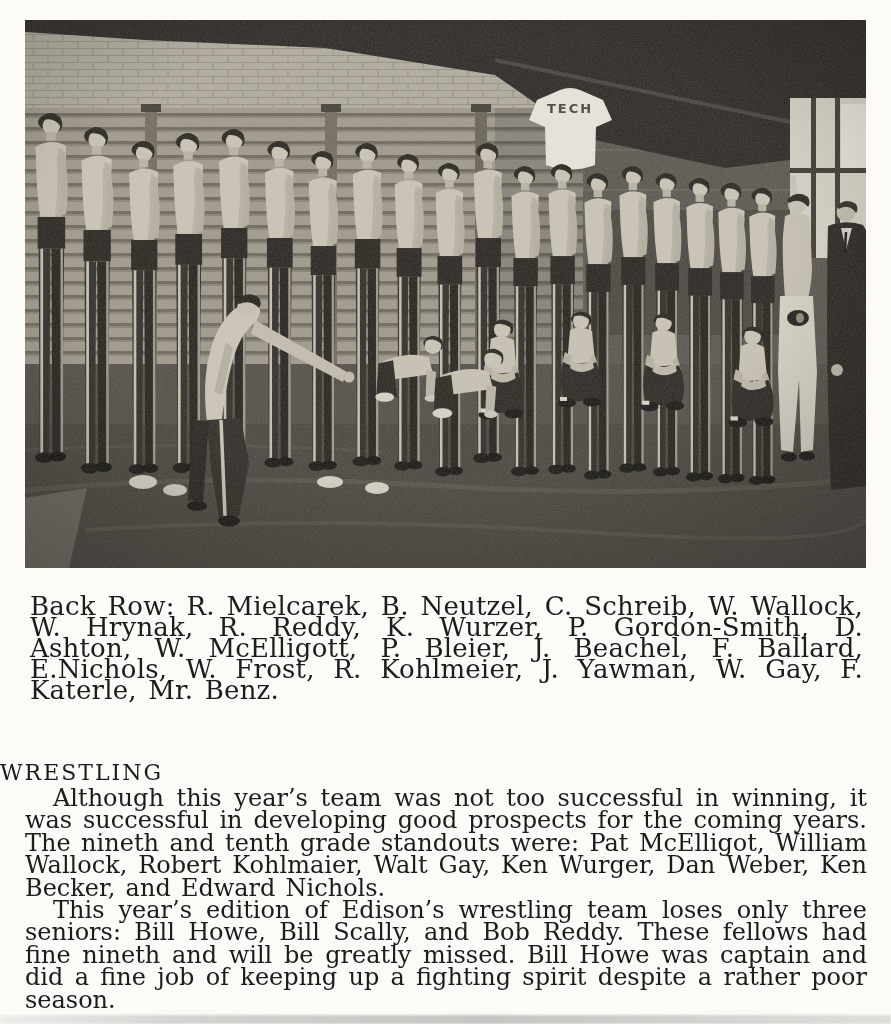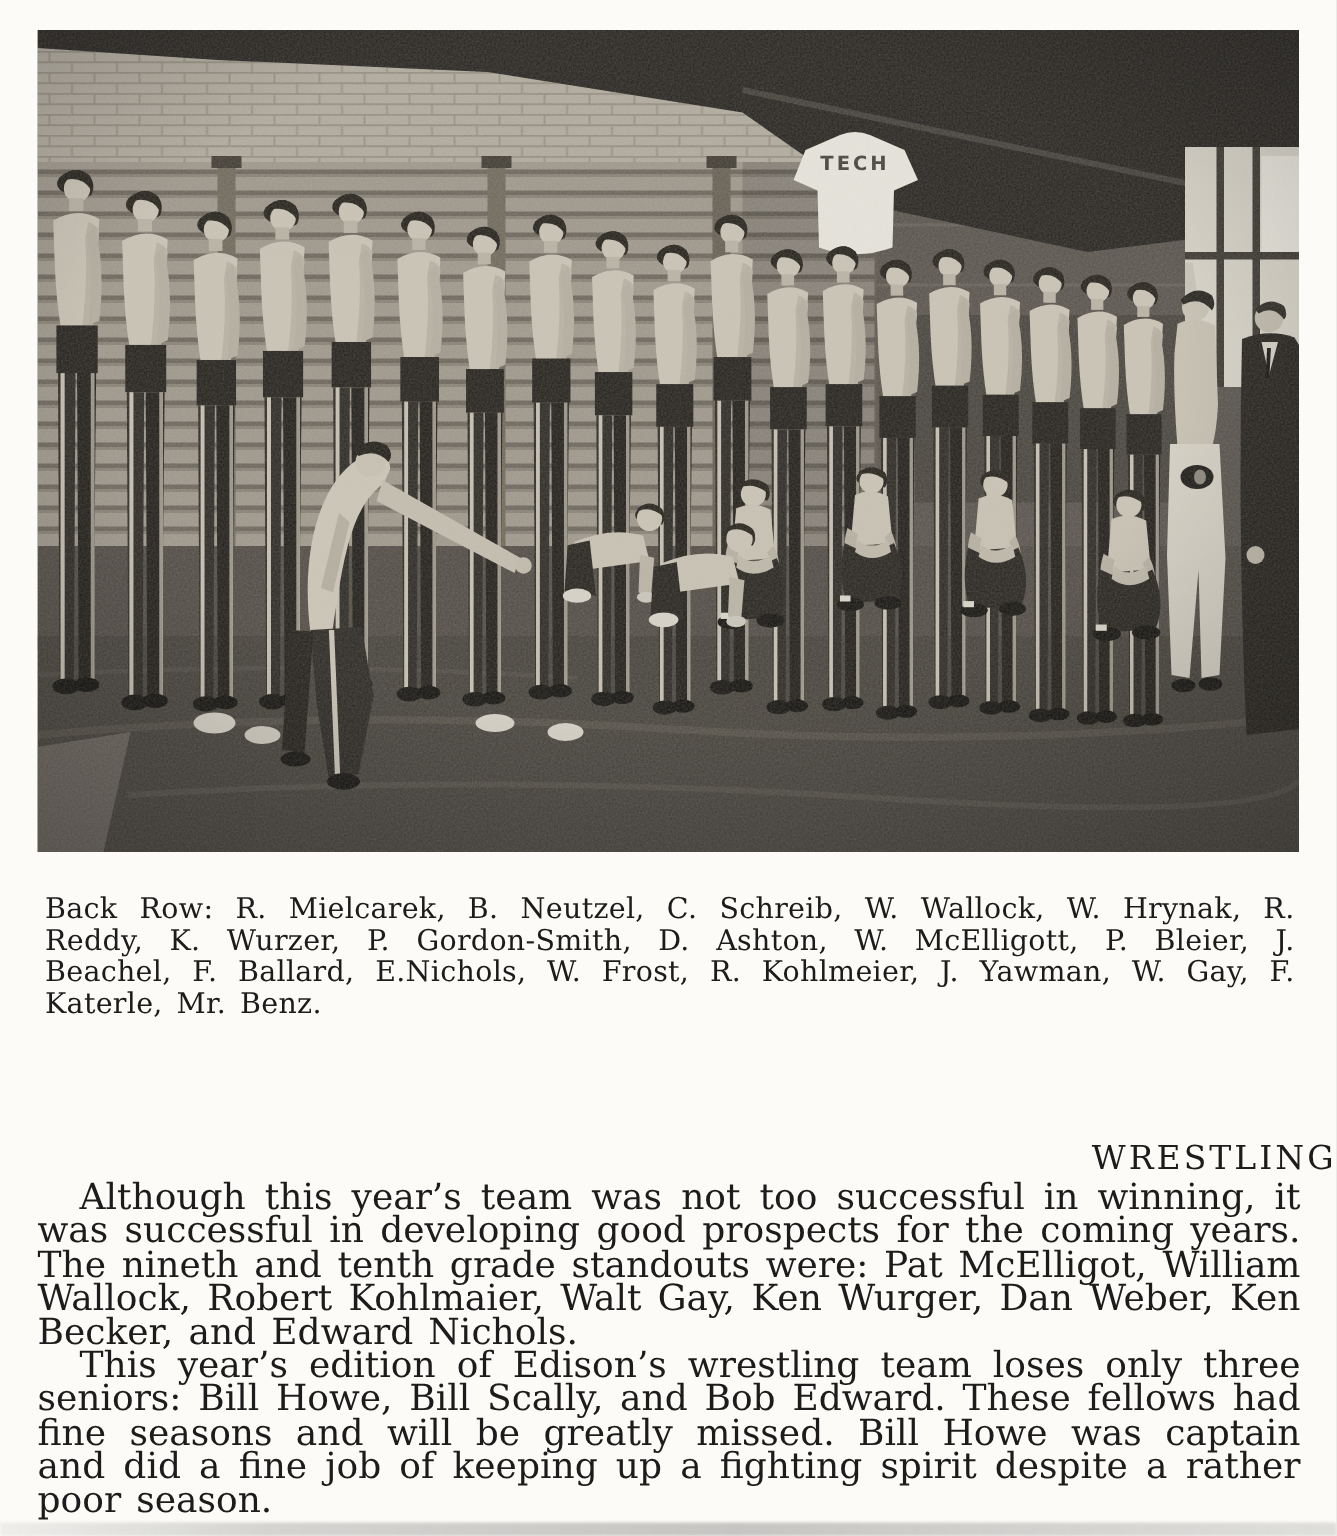--- a/index.html
+++ b/index.html
@@ -25,7 +25,7 @@
     left: 30px;
     width: 833px;
     margin: 0;
-    font-size: 19px;
+    font-size: 26px;
     line-height: 21px;
     text-align: justify;
     word-spacing: 3px;

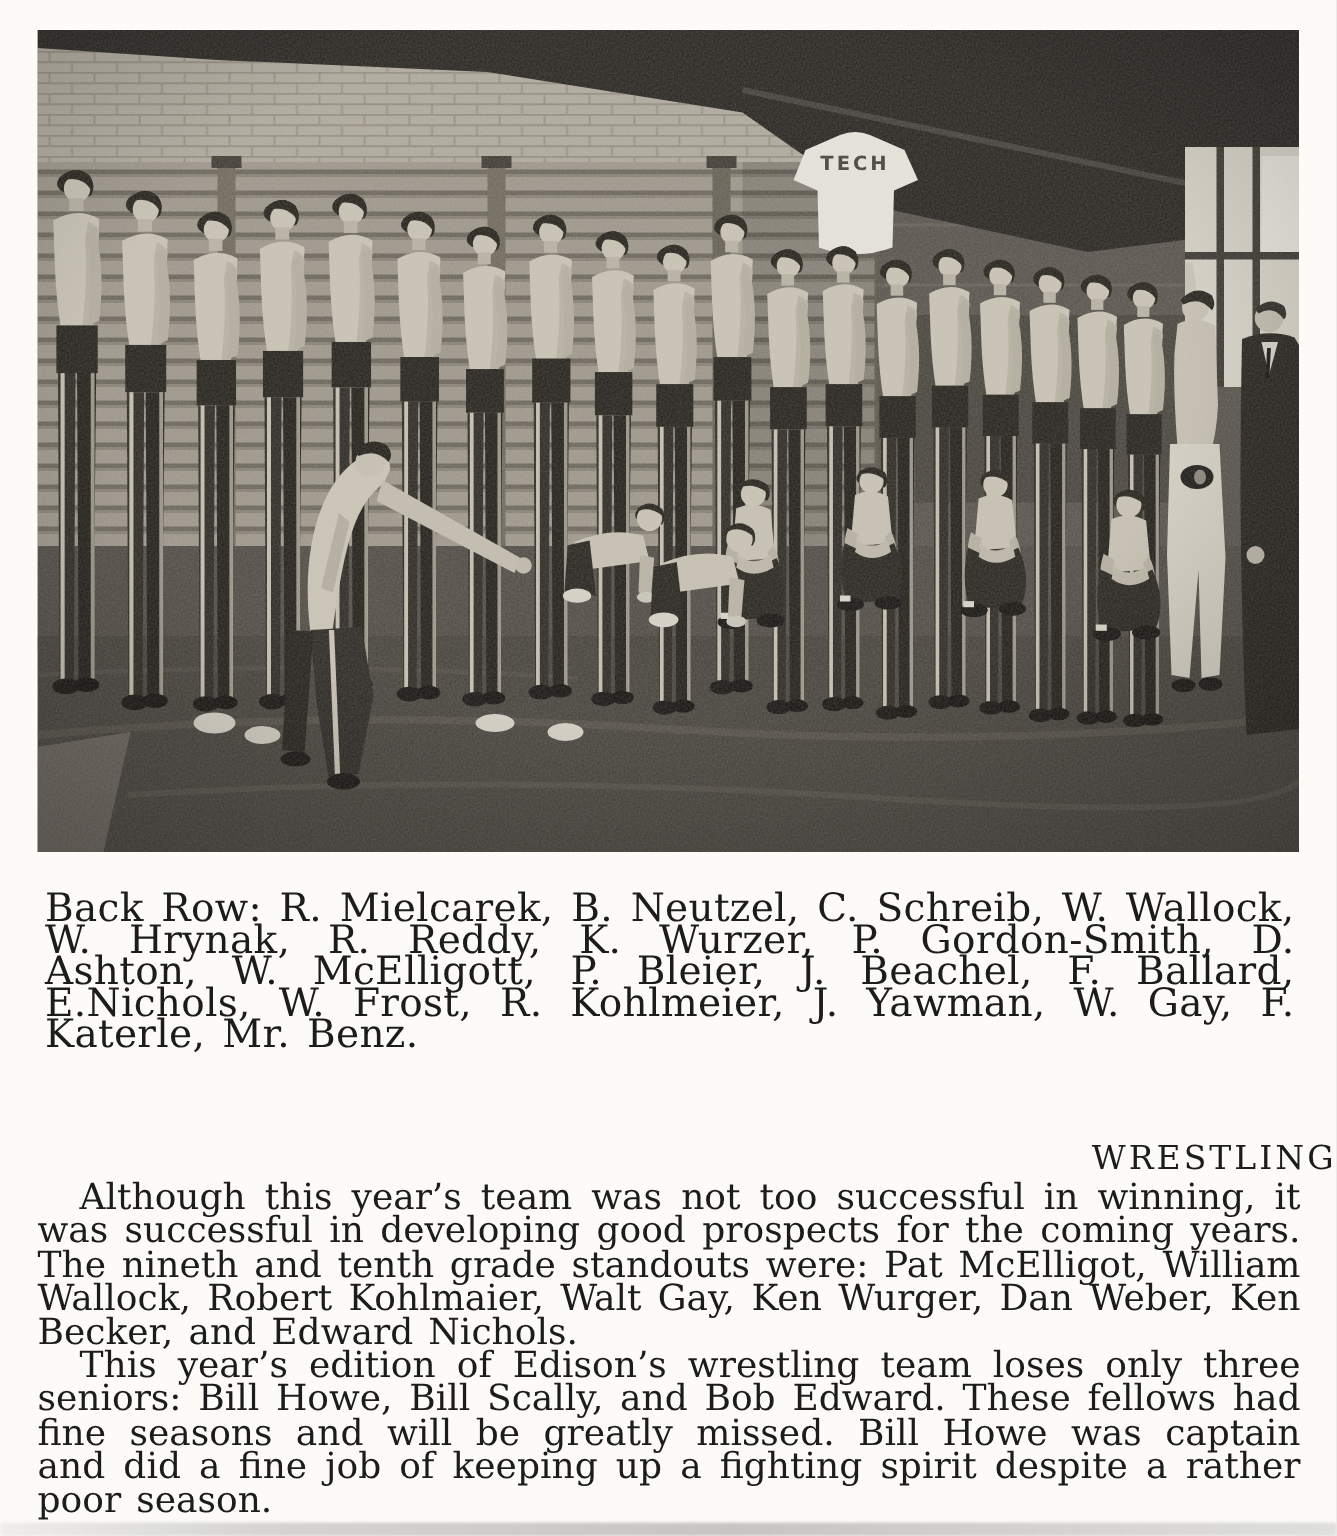--- a/index.html
+++ b/index.html
@@ -38,7 +38,7 @@
     left: 0; top: 760px;
     width: 891px;
     margin: 0;
-    text-align: right;
+    text-align: left;
     font-size: 22px;
     font-weight: 400;
     letter-spacing: 2px;

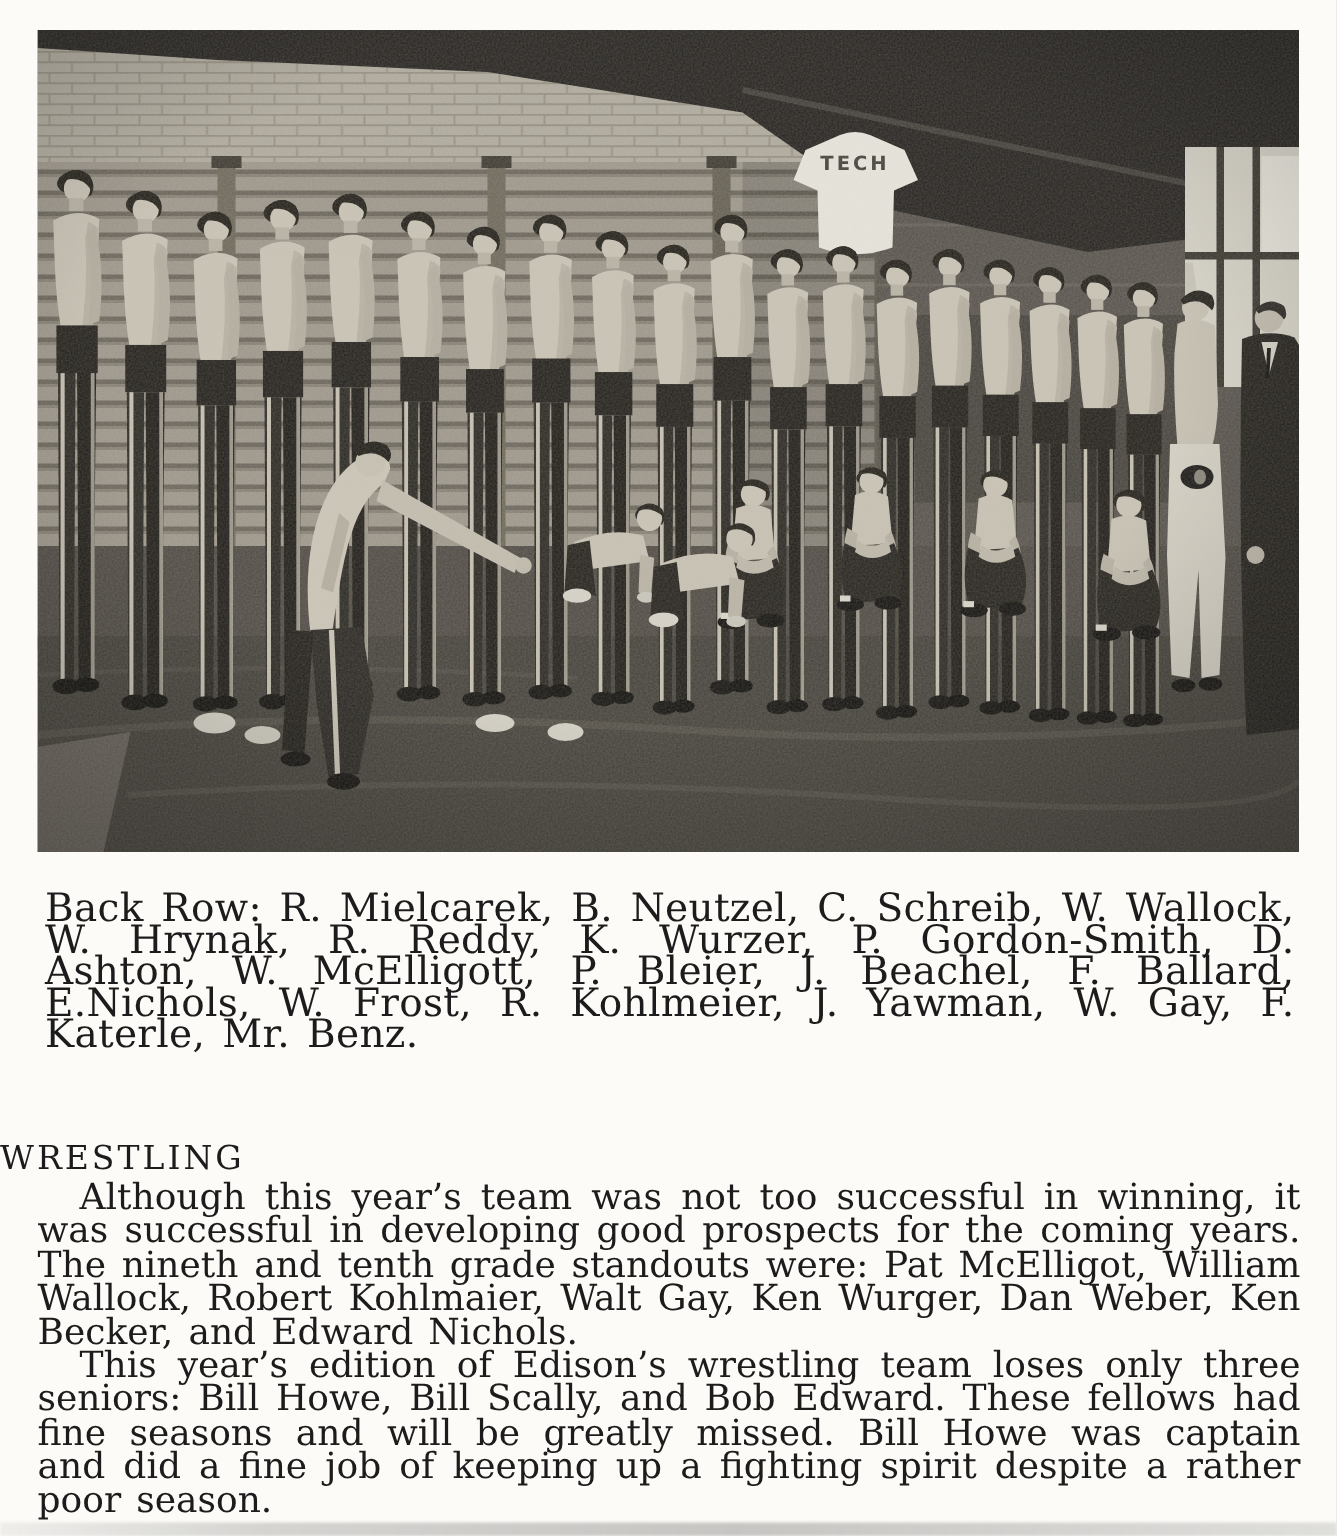--- a/index.html
+++ b/index.html
@@ -266,7 +266,7 @@
 
   <div class="article-body">
     <p>Although this year’s team was not too successful in winning, it was successful in developing good prospects for the coming years. The nineth and tenth grade standouts were: Pat McElligot, William Wallock, Robert Kohlmaier, Walt Gay, Ken Wurger, Dan Weber, Ken Becker, and Edward Nichols.</p>
-    <p>This year’s edition of Edison’s wrestling team loses only three seniors: Bill Howe, Bill Scally, and Bob Edward. These fellows had fine seasons and will be greatly missed. Bill Howe was captain and did a fine job of keeping up a fighting spirit despite a rather poor season.</p>
+    <p>This year’s edition of Edison’s wrestling team loses only three seniors: Bill Howe, Bill Scally, and Bob Reddy. These fellows had fine nineth and will be greatly missed. Bill Howe was captain and did a fine job of keeping up a fighting spirit despite a rather poor season.</p>
   </div>
 
   <div class="next-page-edge"></div>

